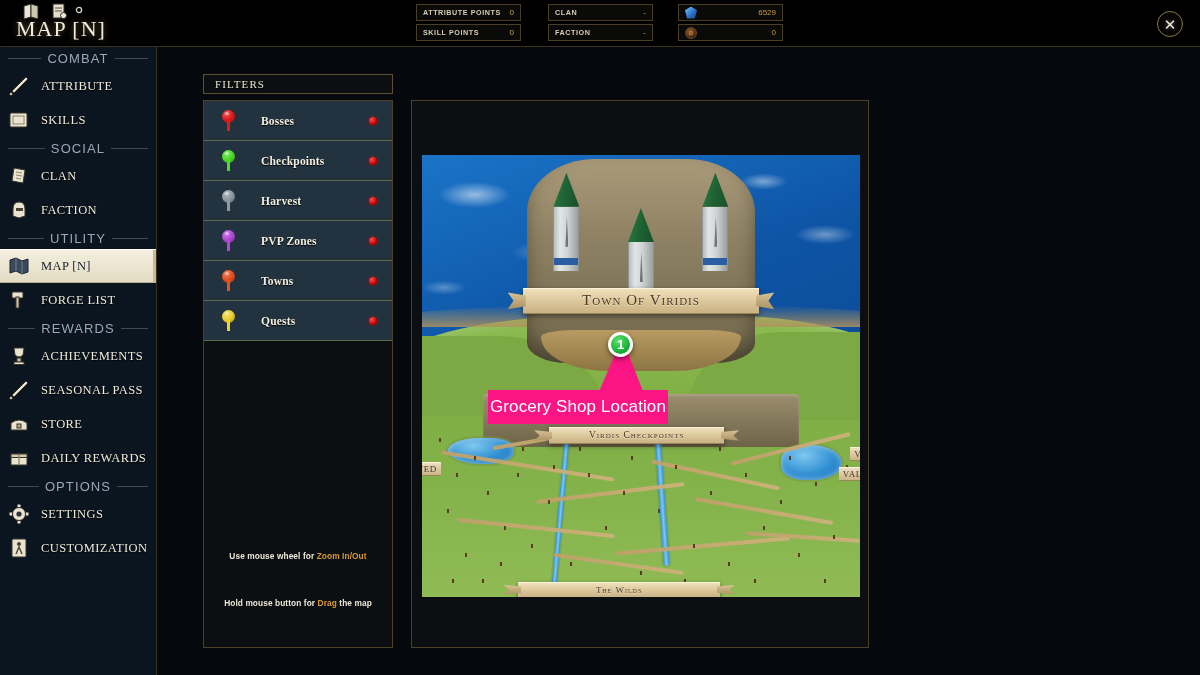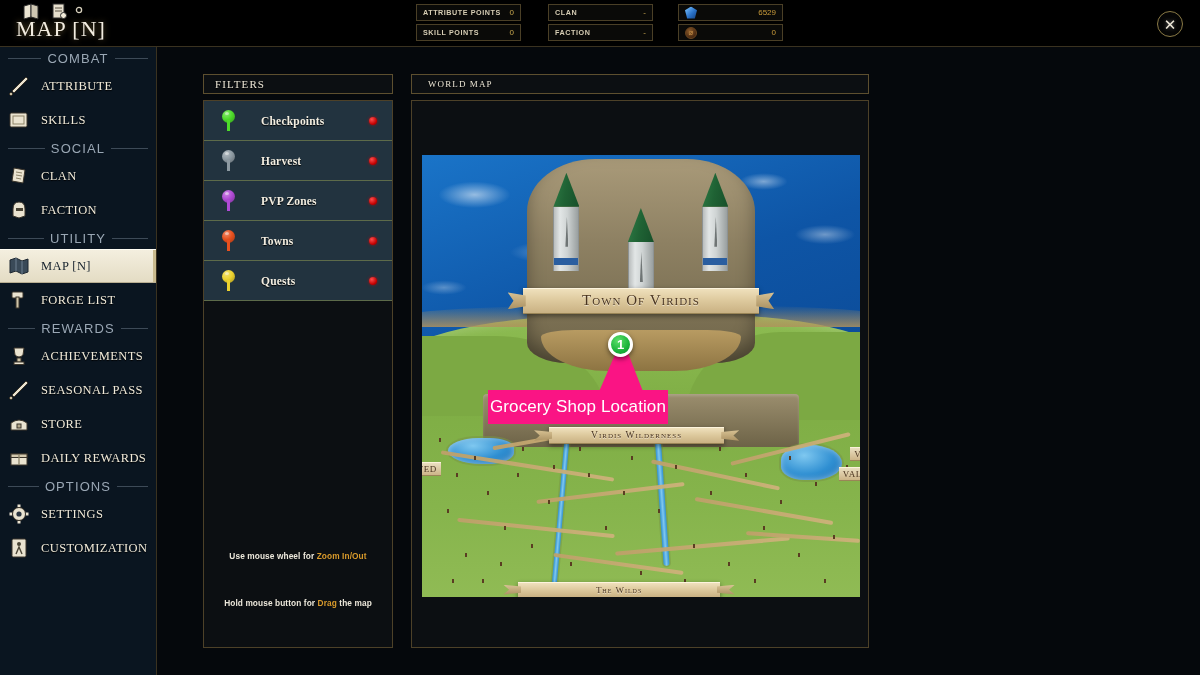--- a/index.html
+++ b/index.html
@@ -741,9 +741,6 @@
     <span>Hold mouse button for </span><span class="hl">Drag</span><span> the map</span>
   </div>
 
-  <div id="map-header">
-    <span class="ph-txt">WORLD MAP</span>
-  </div>
 
   <div id="map-frame">
     <div id="map-viewport">

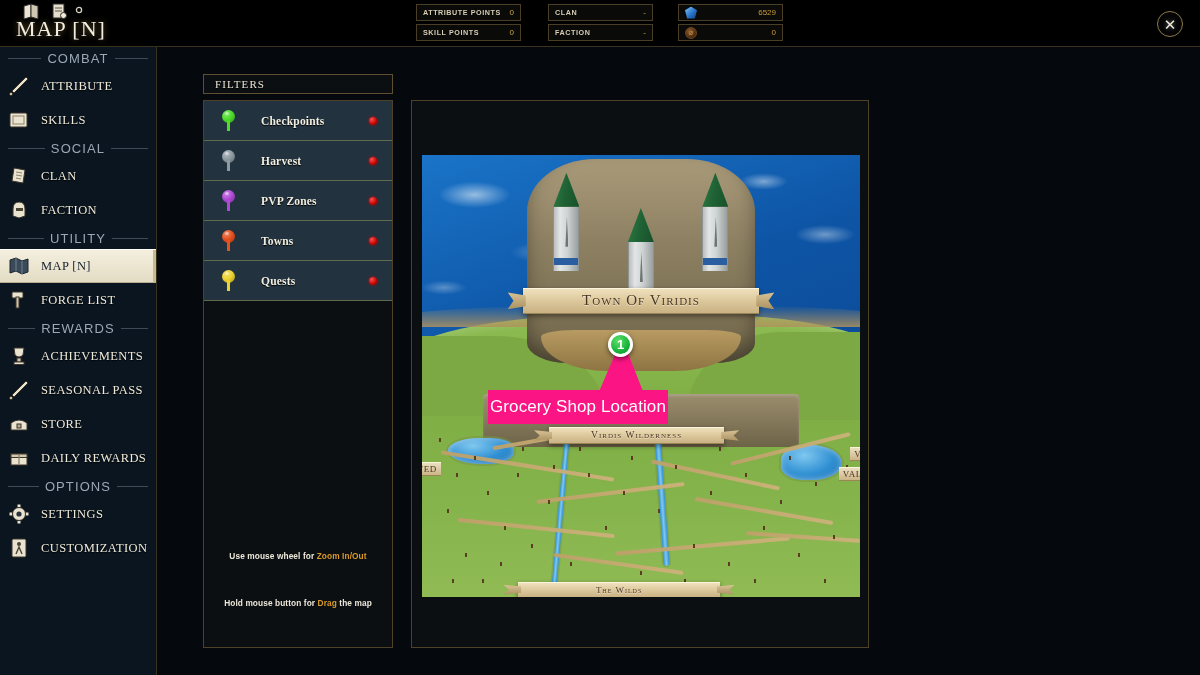--- a/index.html
+++ b/index.html
@@ -686,6 +686,15 @@
 
   <div id="filters-body">
     <div id="filter-list">
+        <div class="filter-row">
+          <span class="pin">
+            <span class="head" style="background:radial-gradient(circle at 34% 28%, #ffffff55, #e01b1b 45%, #00000055);background-color:#e01b1b"></span>
+            <span class="gloss"></span>
+            <span class="tail" style="background:#e01b1b"></span>
+          </span>
+          <span class="flabel">Bosses</span>
+          <span class="fdot"></span>
+        </div>
         <div class="filter-row">
           <span class="pin">
             <span class="head" style="background:radial-gradient(circle at 34% 28%, #ffffff55, #4ddc2a 45%, #00000055);background-color:#4ddc2a"></span>

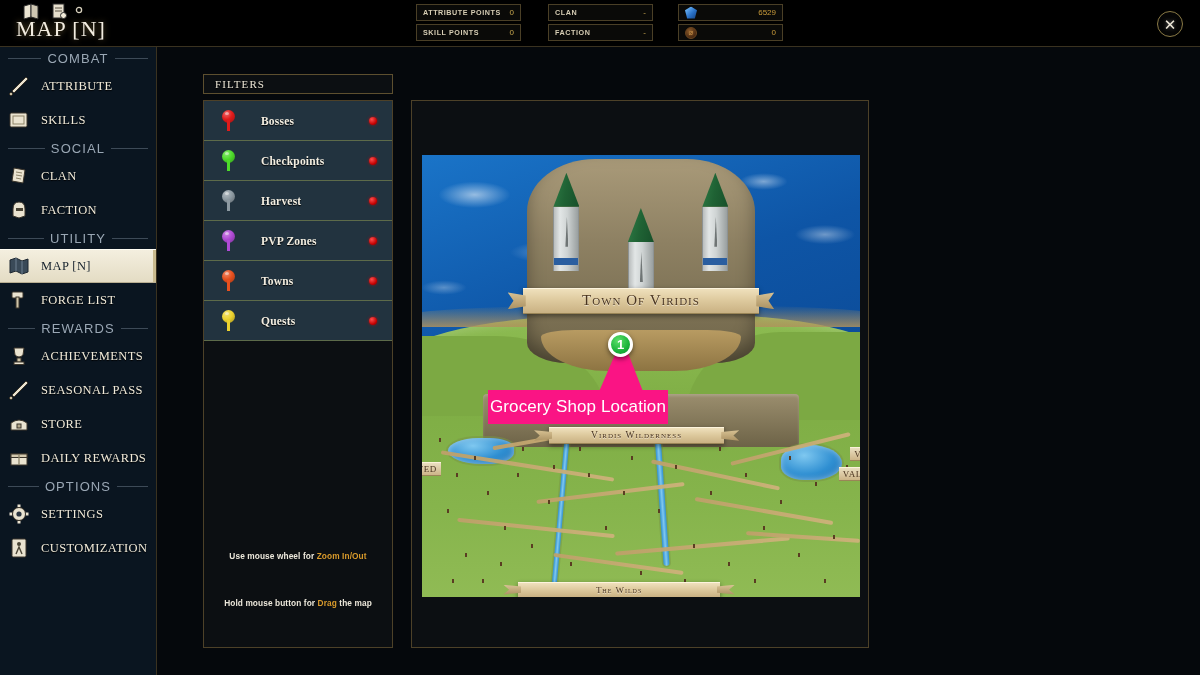--- a/index.html
+++ b/index.html
@@ -845,7 +845,7 @@
           <span class="btxt">Town Of Viridis</span>
         </div>
         <div class="banner" id="banner-wild">
-          <span class="btxt">Virdis Wilderness</span>
+          <span class="btxt">Virdis Checkpoints</span>
         </div>
         <div class="banner" id="banner-bottom">
           <span class="btxt">The Wilds</span>

